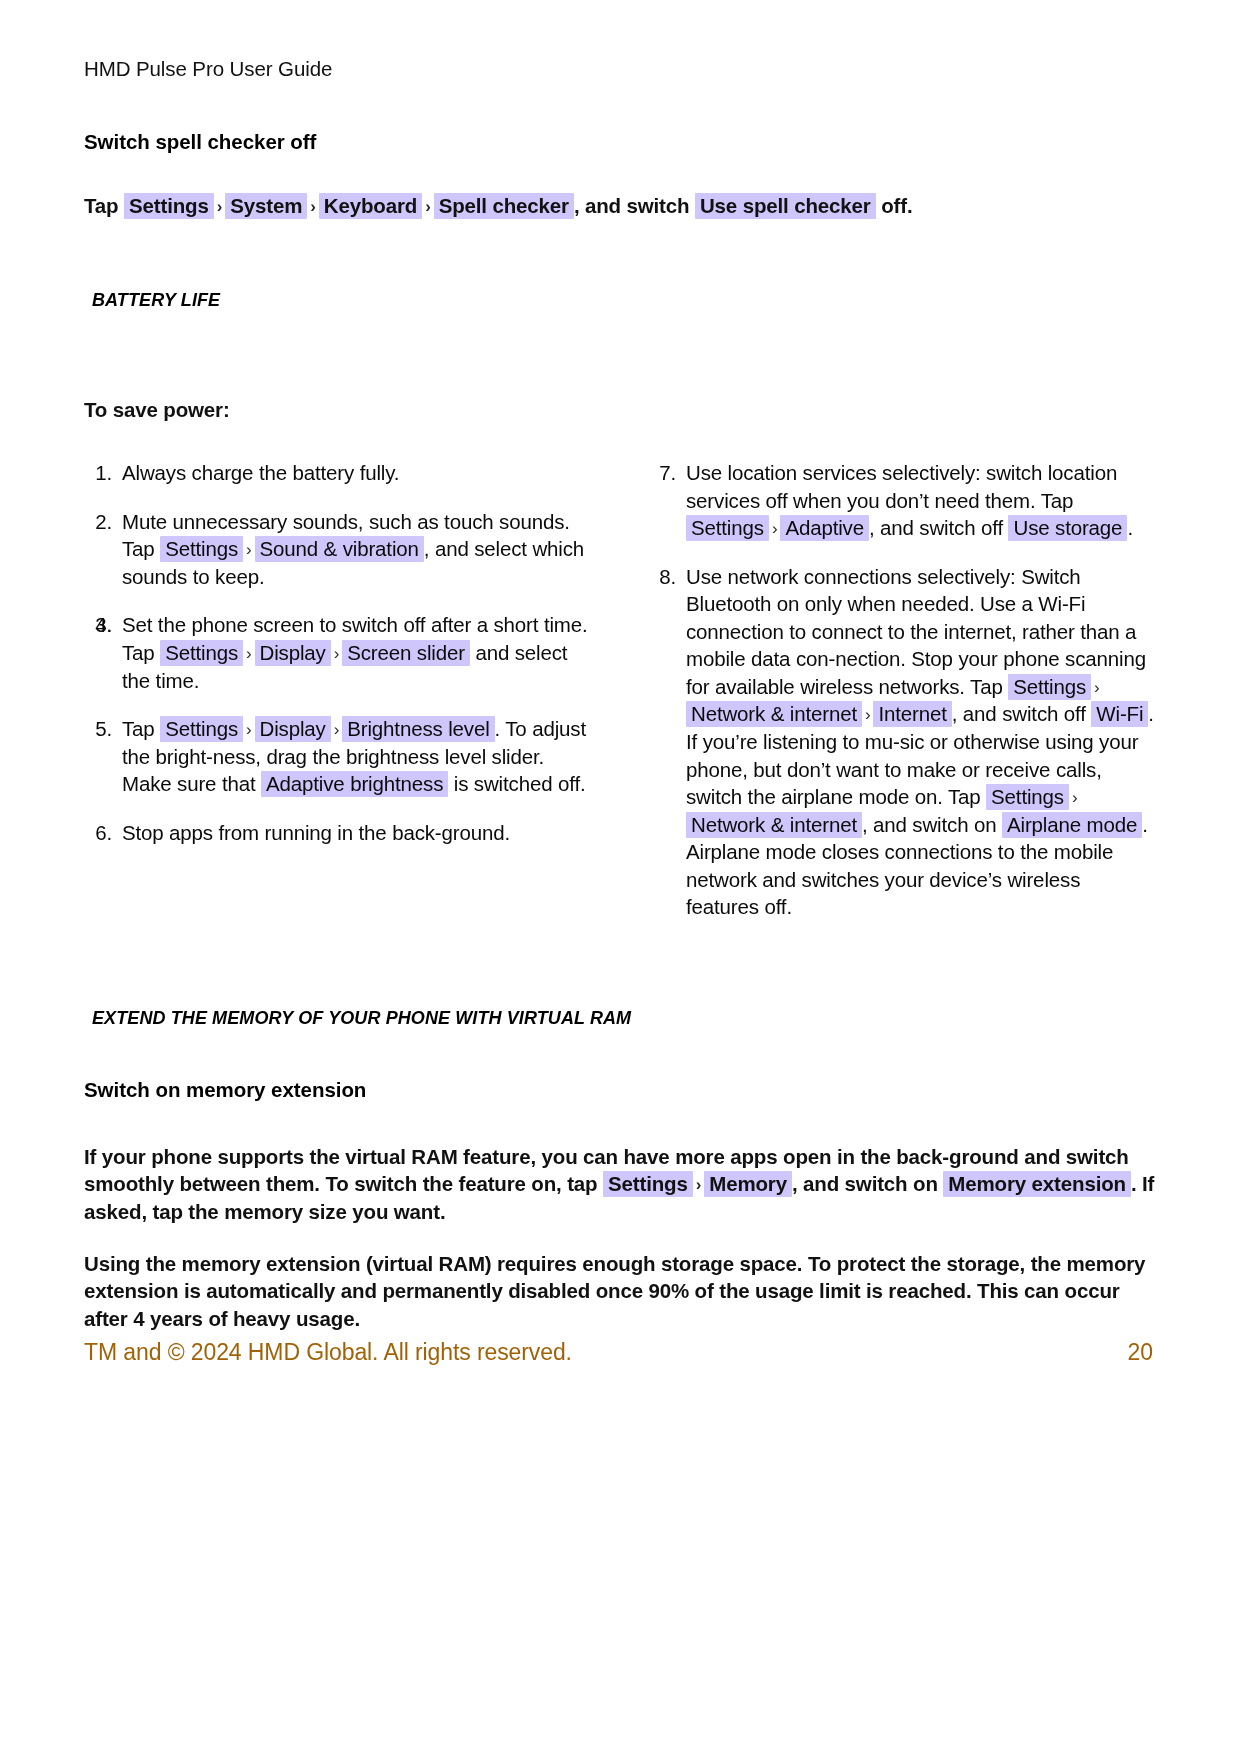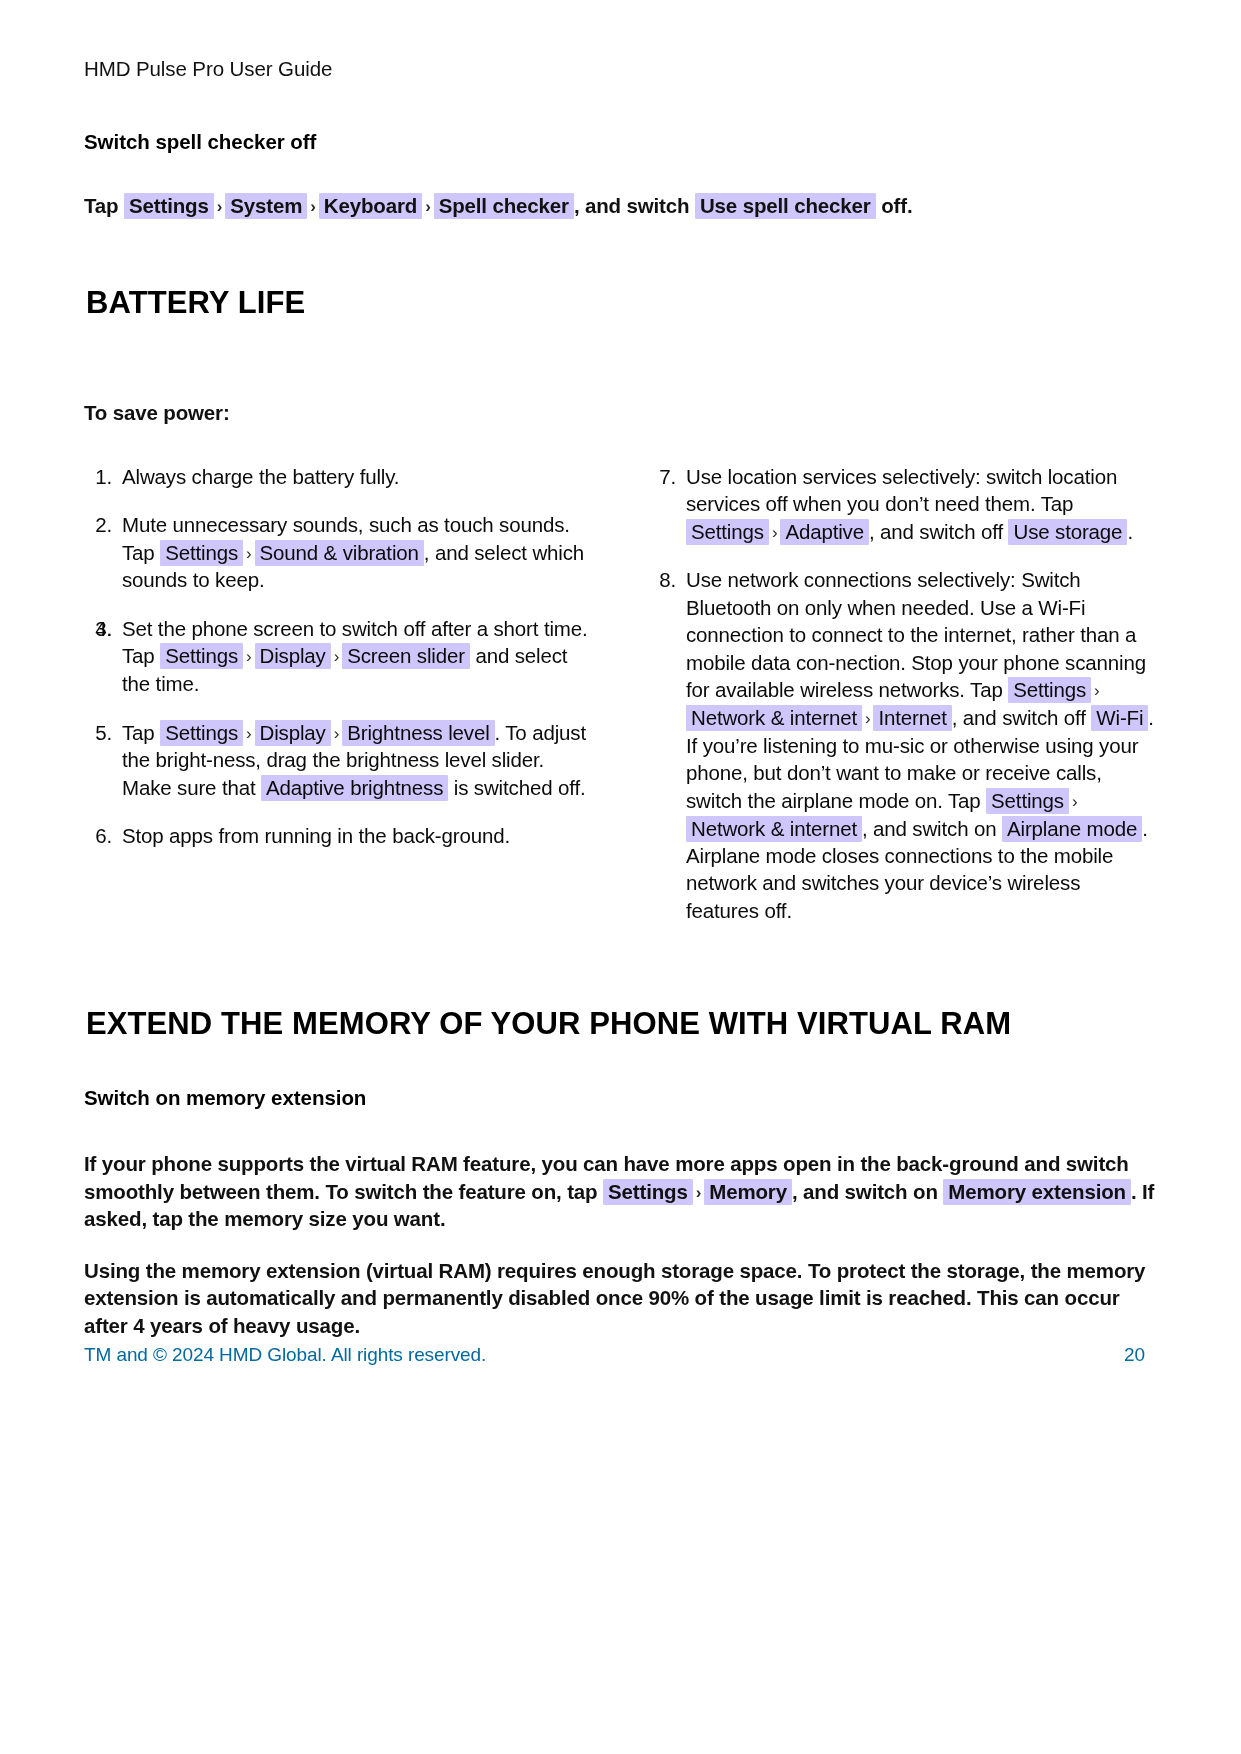--- a/index.html
+++ b/index.html
@@ -40,12 +40,13 @@
 
   
   h1.section-title {
-    font-size: 31px;
+    font-size: 18px;
     font-weight: bold;
     letter-spacing: 0.1px;
-    margin: 2px;
+    margin: 8px;
     line-height: 1.2;
     color: #000;
+    font-style: italic;
   }
   h2.sub-head {
     font-size: 20.5px;

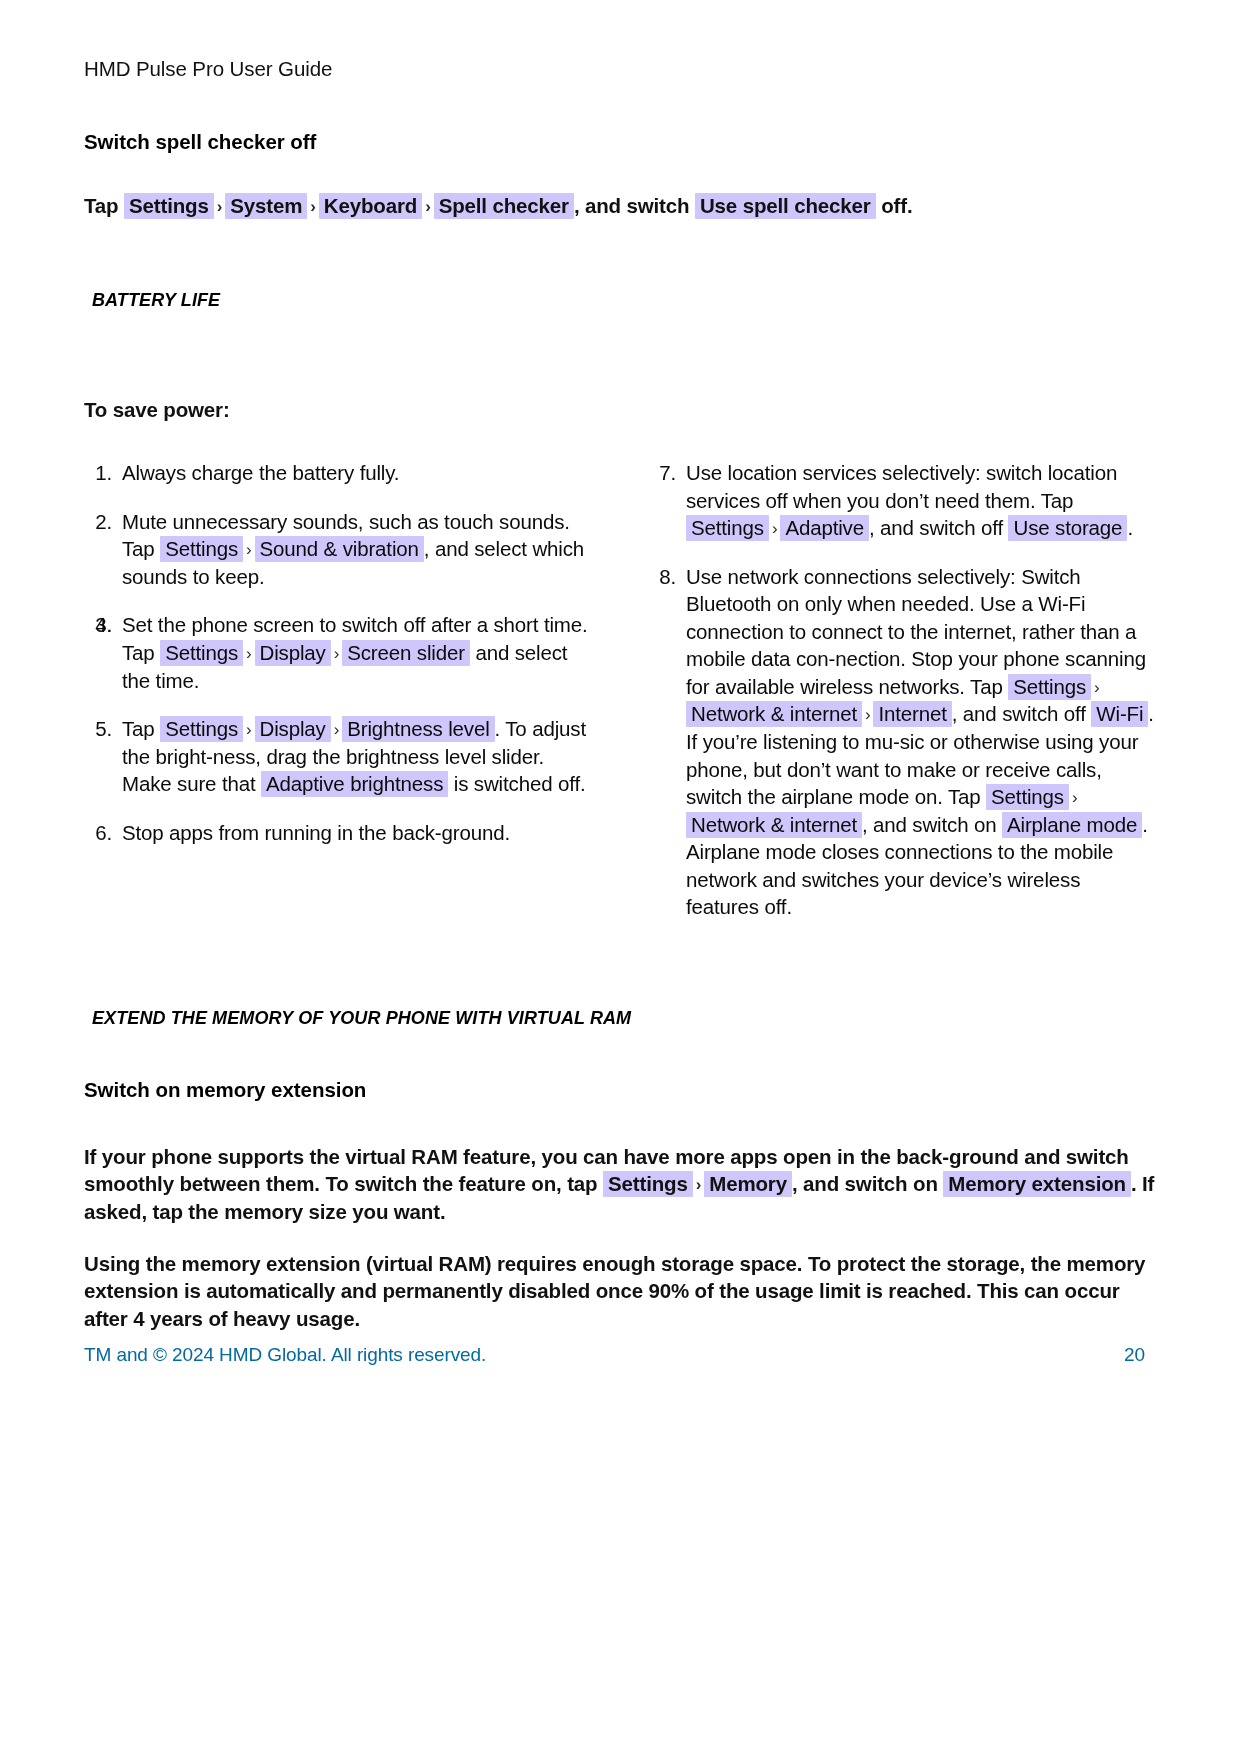--- a/index.html
+++ b/index.html
@@ -118,14 +118,14 @@
   .footer {
     position: absolute;
     left: 84px;
-    right: 96px;
+    right: 88px;
     bottom: 74px;
     display: flex;
     justify-content: space-between;
     align-items: baseline;
-    font-size: 19px;
+    font-size: 23px;
     letter-spacing: -0.1px;
-    color: #0369a1;
+    color: #a16207;
   }
 
   .sp-1 { height: 46px; }

